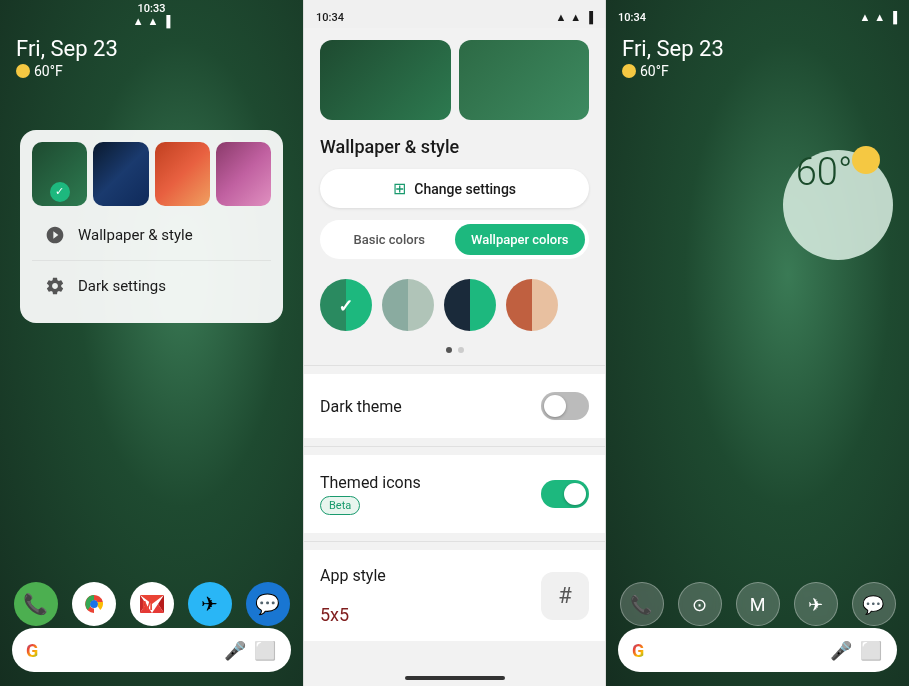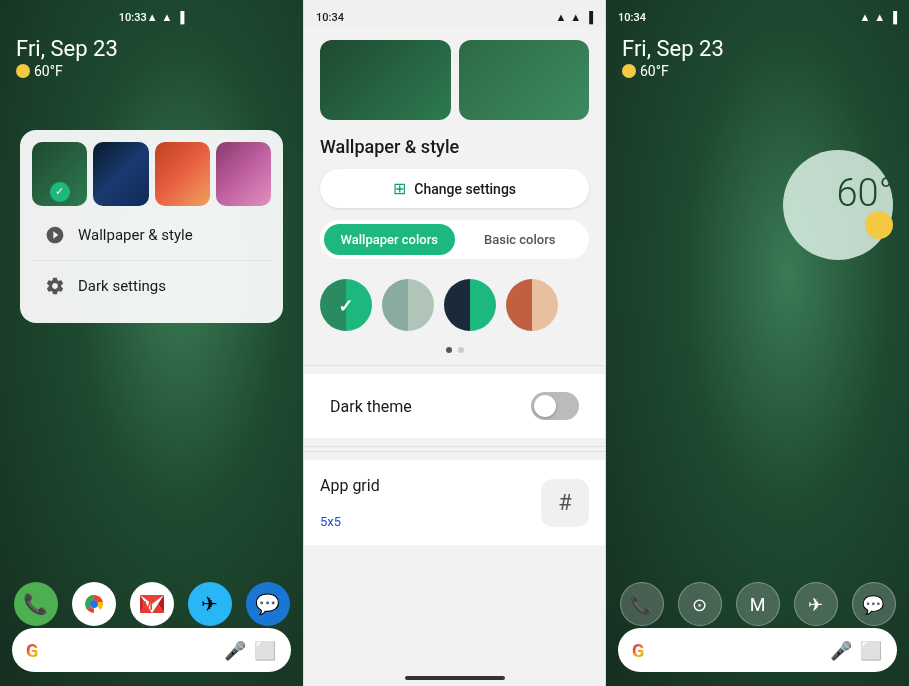--- a/index.html
+++ b/index.html
@@ -31,9 +31,9 @@
     .left-statusbar {
       position: absolute; top: 0; left: 0; right: 0;
       height: 28px;
-      display: flex; align-items: center; justify-content: center;
+      display: flex; align-items: center; justify-content: flex-end;
       padding: 6px 0 0;
-      color: white; font-size: 11px; font-weight: 500; z-index: 10;
+      color: white; font-size: 11px; font-weight: 500; z-index: 10; flex-direction: column;
     }
     .status-icons { display: flex; align-items: center; gap: 4px; font-size: 11px; }
     .left-date-weather {

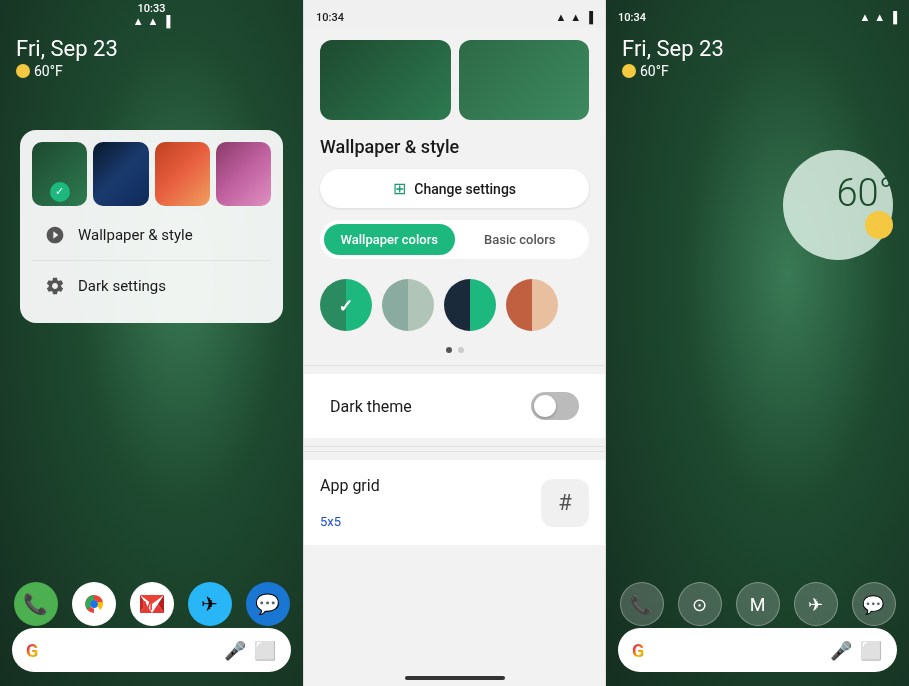--- a/index.html
+++ b/index.html
@@ -295,7 +295,7 @@
       position: absolute; top: 150px; right: 16px; z-index: 10;
       background: rgba(220,240,228,0.85); border-radius: 50%;
       width: 110px; height: 110px;
-      display: flex; flex-direction: column; align-items: flex-end; justify-content: center;
+      display: flex; flex-direction: row; align-items: flex-start; justify-content: center;
       backdrop-filter: blur(4px);
     }
     .weather-widget-temp {

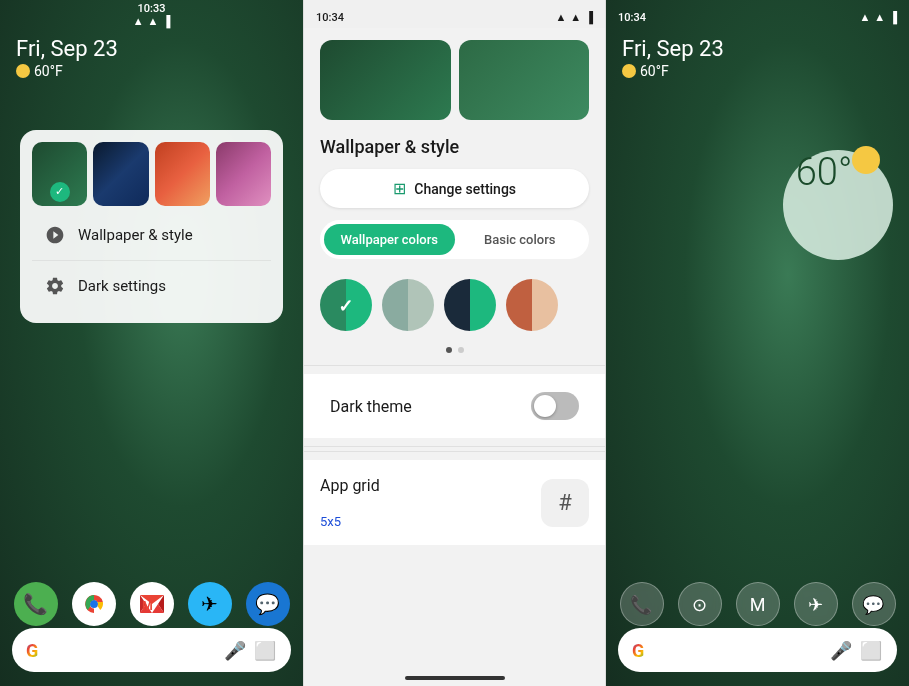--- a/index.html
+++ b/index.html
@@ -435,11 +435,11 @@
     </div>
 
     <div class="color-toggle">
+      <div class="color-tab color-tab-inactive">
+        <span>Basic colors</span>
+      </div>
       <div class="color-tab color-tab-active">
         <span>Wallpaper colors</span>
-      </div>
-      <div class="color-tab color-tab-inactive">
-        <span>Basic colors</span>
       </div>
     </div>
 

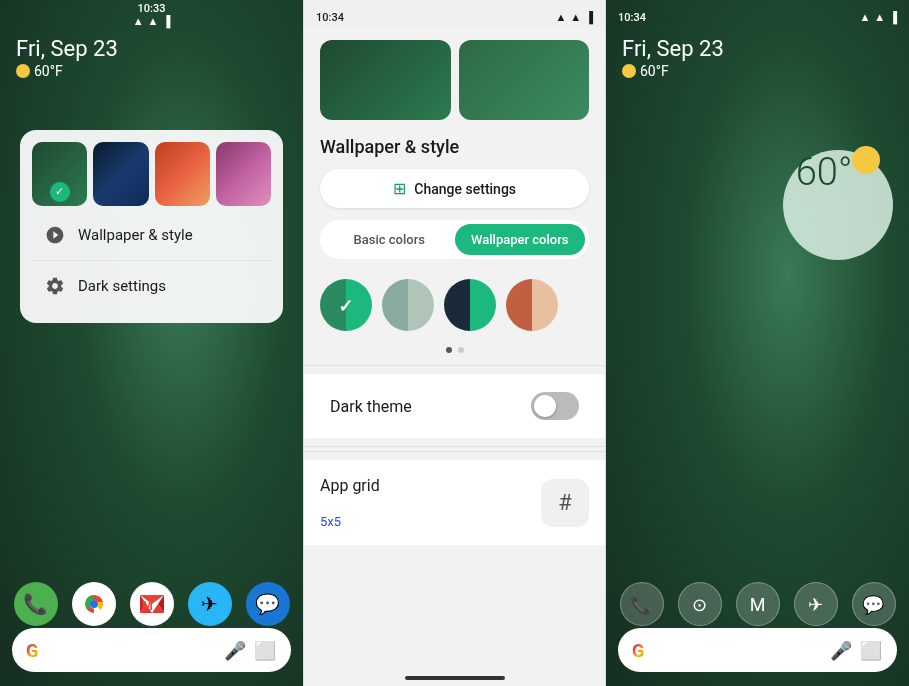--- a/index.html
+++ b/index.html
@@ -213,7 +213,7 @@
     
     .setting-row {
       display: flex; align-items: center; justify-content: space-between;
-      padding: 18px 26px;
+      padding: 18px 16px;
       background: white;
     }
     .setting-label { font-size: 16px; color: #1a1a1a; font-weight: 400; }

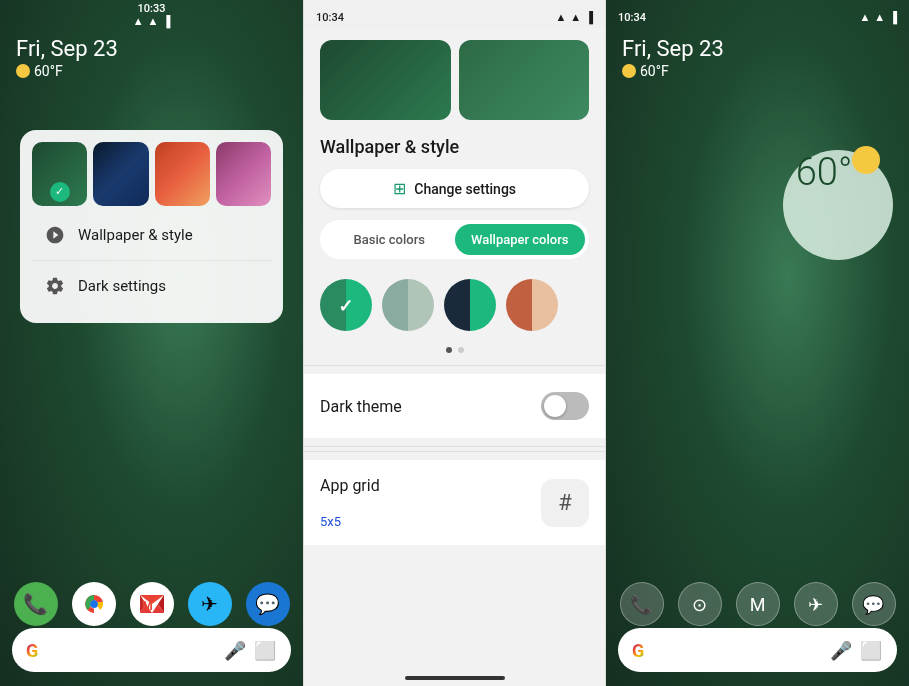--- a/index.html
+++ b/index.html
@@ -468,6 +468,15 @@
 
     <div class="section-divider"></div>
 
+    <div class="setting-row section-bg">
+      <div>
+        <div class="setting-label">Themed icons</div>
+        <div class="beta-badge">Beta</div>
+      </div>
+      <div class="toggle toggle-on">
+        <div class="toggle-thumb"></div>
+      </div>
+    </div>
 
     <div class="section-divider"></div>
 

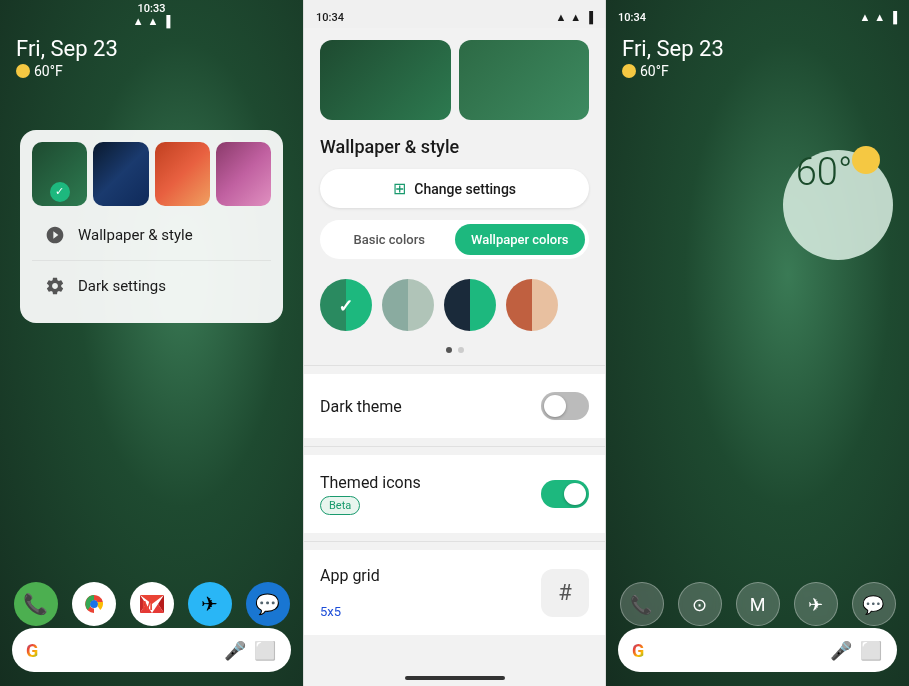--- a/index.html
+++ b/index.html
@@ -482,7 +482,7 @@
 
     <div class="app-grid-row">
       <div>
-        <div class="setting-label">App grid</div>
+        <div class="setting-label">App style</div>
         <div class="setting-sub">5x5</div>
       </div>
       <div class="app-grid-icon">

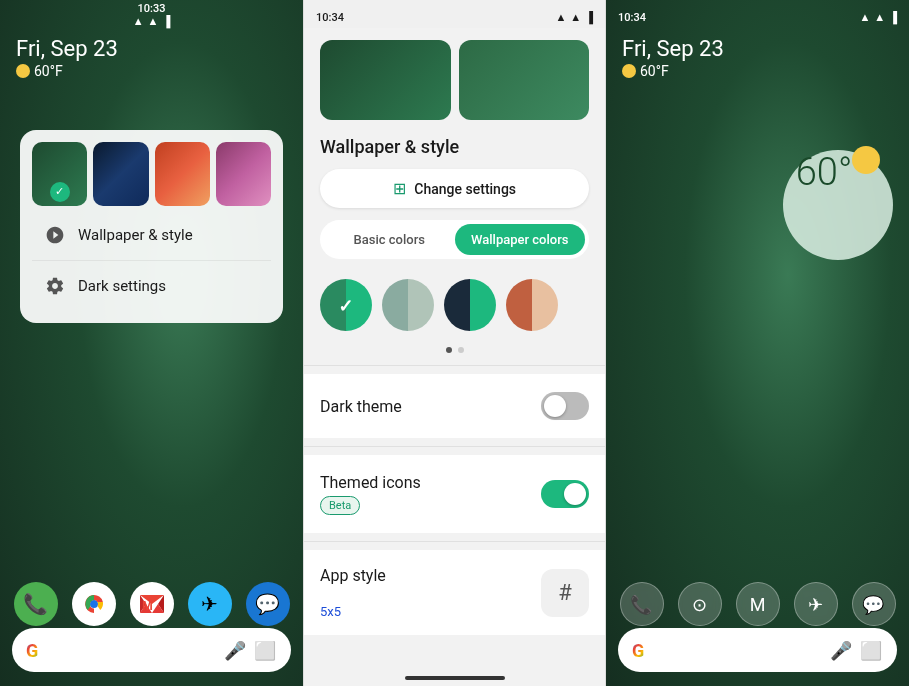--- a/index.html
+++ b/index.html
@@ -217,7 +217,7 @@
       background: white;
     }
     .setting-label { font-size: 16px; color: #1a1a1a; font-weight: 400; }
-    .setting-sub { font-size: 13px; color: #1d4ed8; margin-top: 19px; }
+    .setting-sub { font-size: 18px; color: #7f1d1d; margin-top: 19px; }
 
     
     .toggle {

